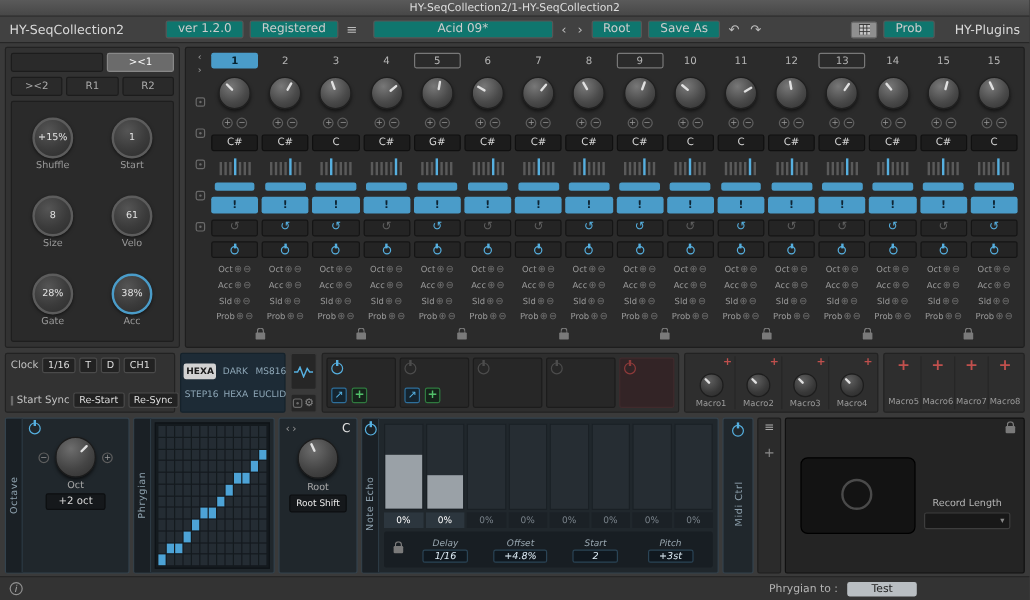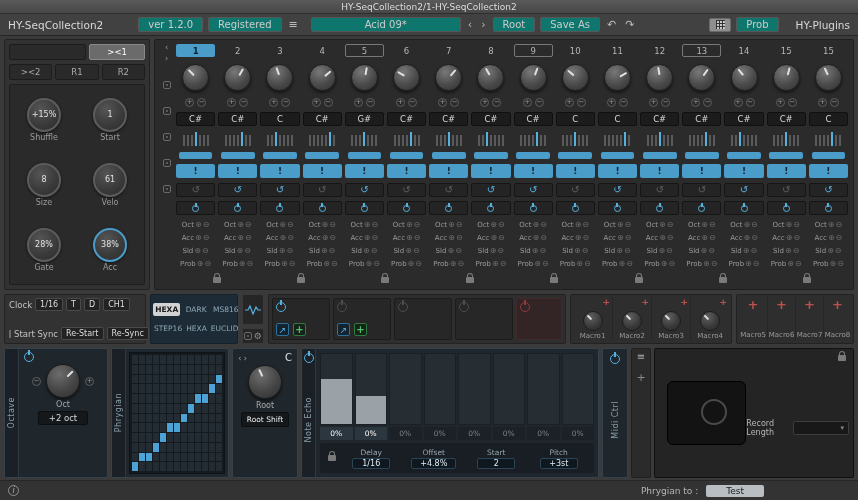--- a/index.html
+++ b/index.html
@@ -167,7 +167,7 @@
   .reccontent{flex:1;display:flex;align-items:center;}
   .recpad{width:96px;height:64px;background:#131313;border:1px solid #000;border-radius:6px;margin-left:8px;position:relative;}
   .reccircle{width:26px;height:26px;border:2px solid #4a4a4a;border-radius:50%;position:absolute;left:33px;top:17px;}
-  .recright{flex:1;display:flex;flex-direction:row;align-items:center;gap:3px;margin-top:29px;}
+  .recright{flex:1;display:flex;flex-direction:column;align-items:center;gap:3px;margin-top:29px;}
   .reclabel{font-size:8px;color:#b5b5b5;}
   .recdrop{width:72px;height:14px;background:#181818;border:1px solid #3d3d3d;border-radius:2px;display:flex;align-items:center;justify-content:flex-end;padding:0 4px;color:#888;font-size:7px;}
 

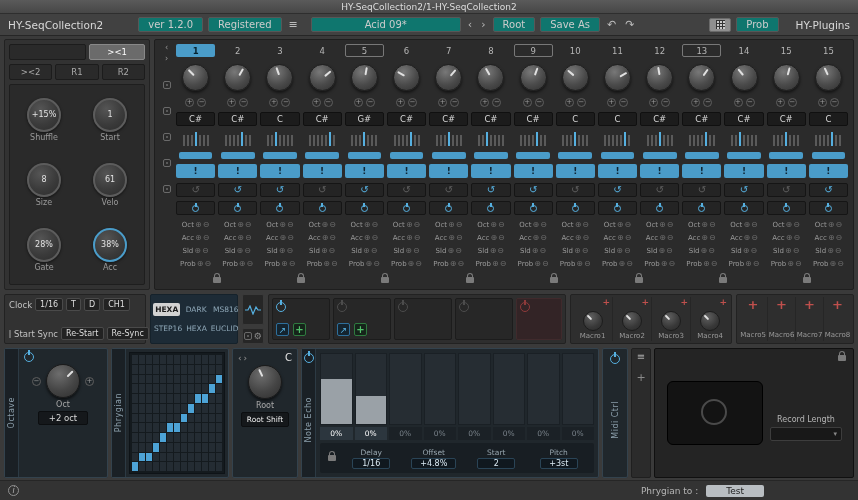--- a/index.html
+++ b/index.html
@@ -153,7 +153,7 @@
   .eblabel{background:#1b2126;color:#79828a;font-size:7.5px;display:flex;align-items:center;justify-content:center;}
   .eblabel.on{background:#2c363e;color:#fff;}
   .echoctrl{height:30px;display:flex;align-items:center;gap:8px;padding:2px 8px;background:#181e23;margin:3px 4px 4px;border-radius:2px;}
-  .ectrls{flex:1;display:flex;gap:8px;}
+  .ectrls{flex:1;display:flex;gap:8px;font-style:italic;}
   .ectrl{display:flex;flex-direction:column;align-items:center;gap:1px;flex:1;}
   .eclabel{font-size:7.5px;color:#97a5ae;}
   .ecval{background:#10181f;border:1px solid #2a4456;border-radius:2px;color:#dcebf5;font-size:8px;padding:0 8px;min-width:38px;text-align:center;}

